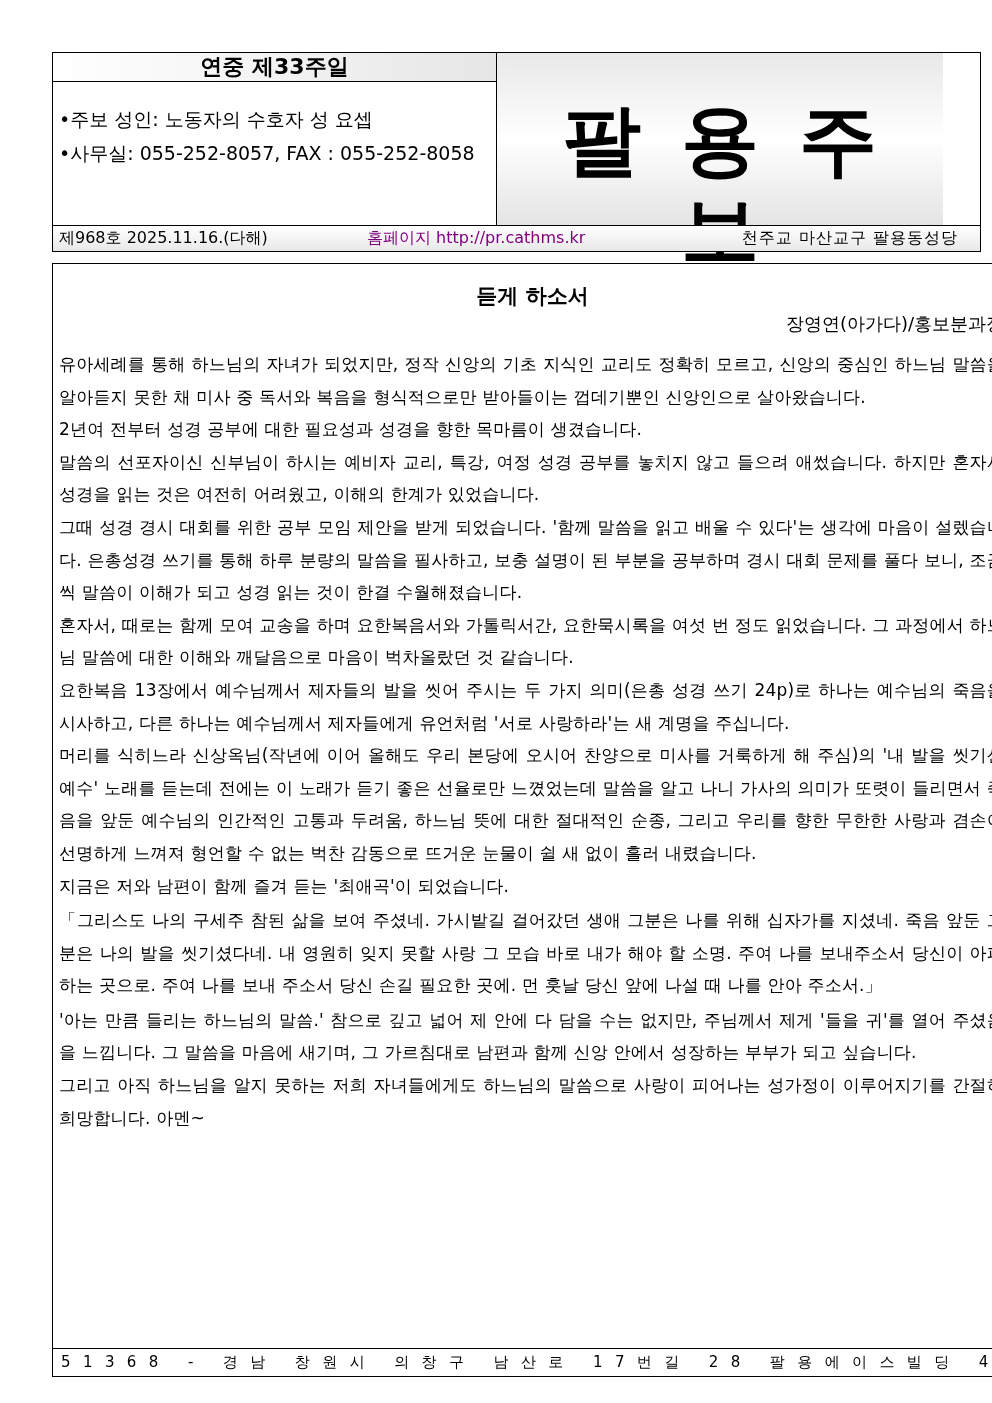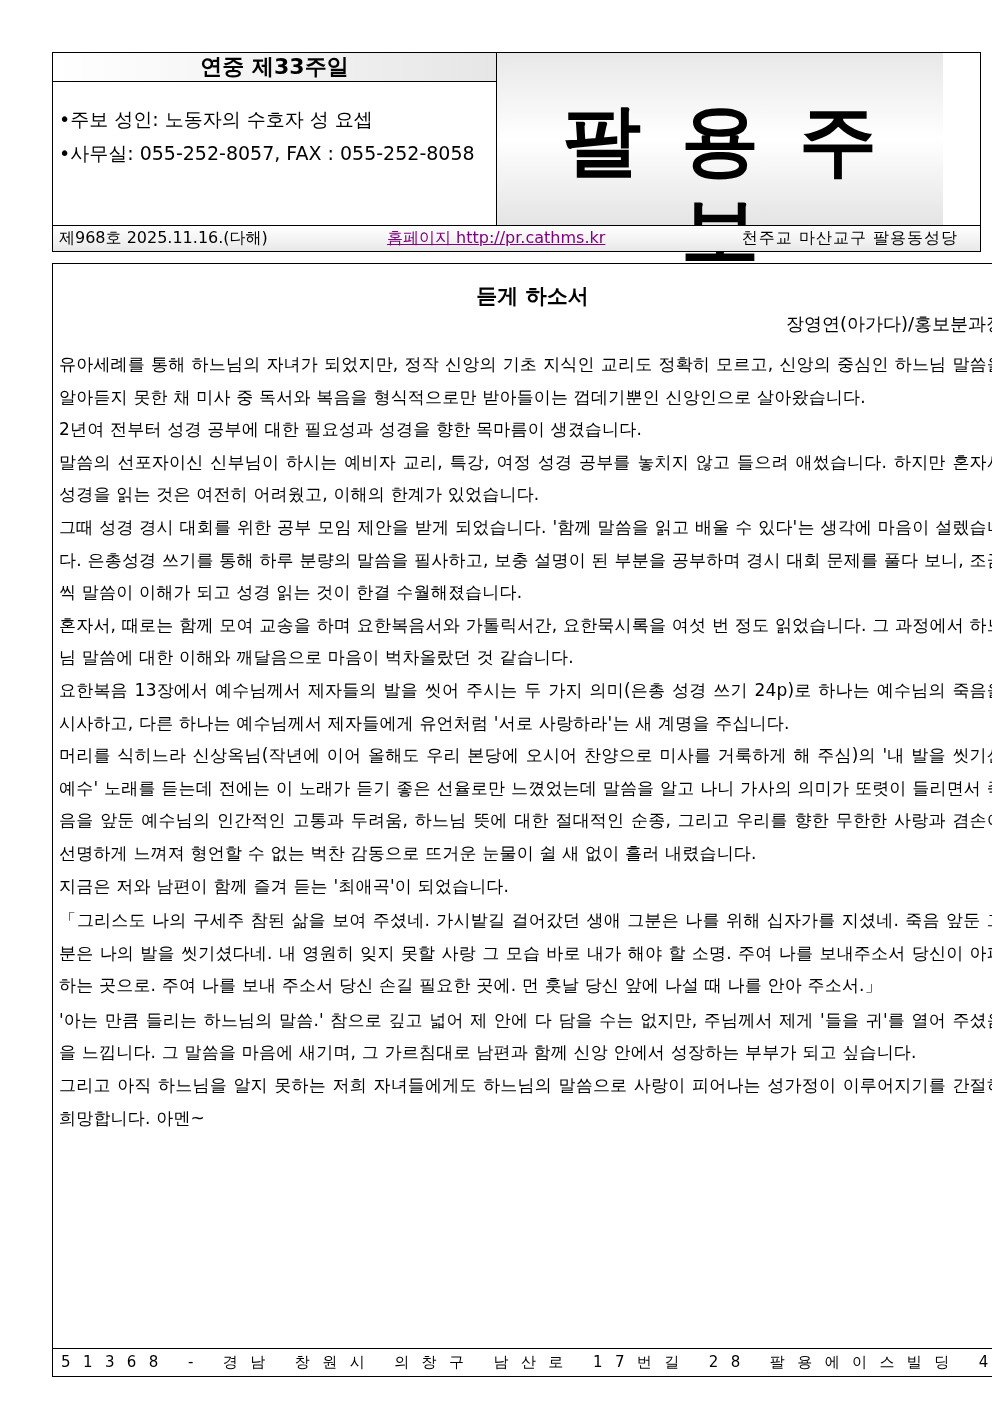--- a/index.html
+++ b/index.html
@@ -15,7 +15,7 @@
   .masthead { position:absolute; left:0; right:0; top:42px; text-align:center; font-size:78px; font-weight:bold; letter-spacing:40px; padding-left:40px; line-height:90px; }
   .hdr-bar { position:absolute; left:0; top:172px; width:100%; height:26px; border-top:1.5px solid #000; box-sizing:border-box; background:linear-gradient(180deg,#ffffff 0%,#f4f4f4 50%,#e8e8e8 100%); font-size:16px; line-height:24px; }
   .issue { position:absolute; left:6px; top:0; }
-  .hp { position:absolute; left:334px; top:0; color:#800080; text-decoration:underline; }
+  .hp { position:absolute; left:314px; top:0; color:#800080; }
   .parish { position:absolute; right:22px; top:0; letter-spacing:1px; }
 
   

